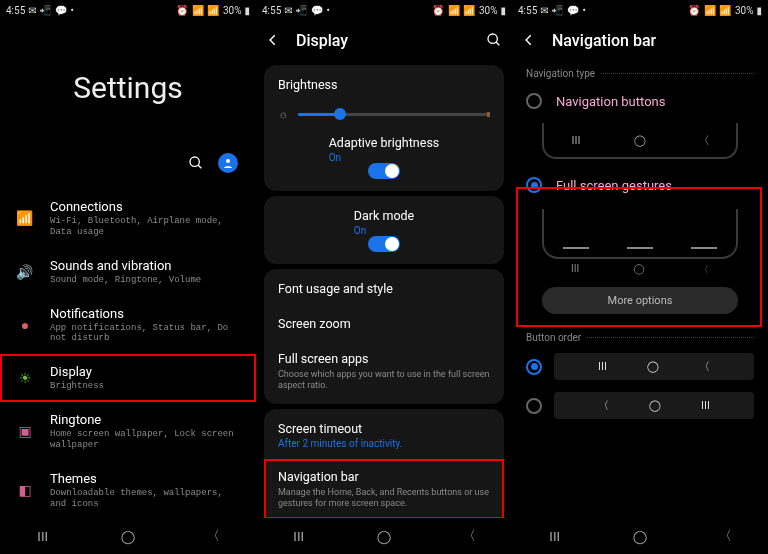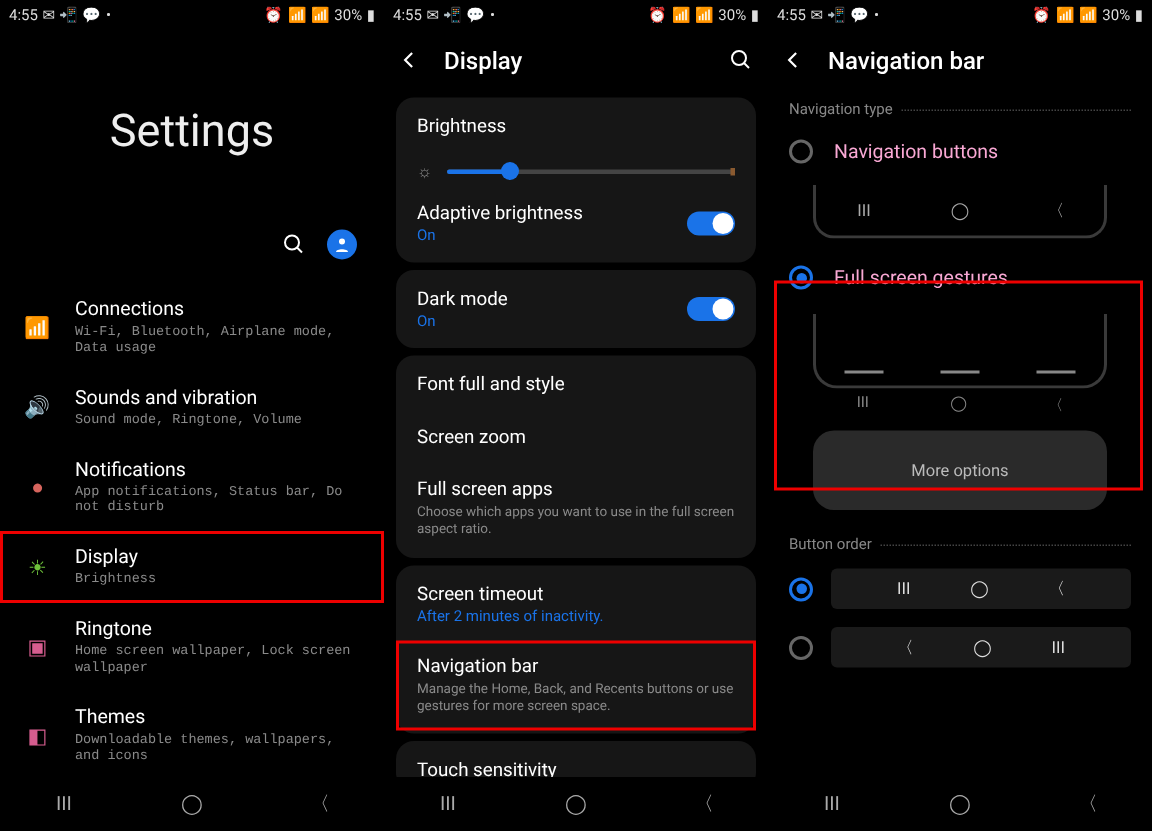--- a/index.html
+++ b/index.html
@@ -96,7 +96,7 @@
   .drow .lbl { font-size:12.5px; color:#fff; }
   .drow .sub { font-size:10px; color:#1a73e8; margin-top:2px; }
   .drow .subgray { font-size:9px; color:#8a8a8a; margin-top:3px; line-height:1.25; }
-  .drow.toggle { display:flex; justify-content:space-between; align-items:center; }
+  .drow.toggle { display:flex; justify-content:space-between; align-items:center;flex-direction:column; }
   .switch {
     width: 32px; height:16px; background:#1a73e8; border-radius:10px;
     position:relative;

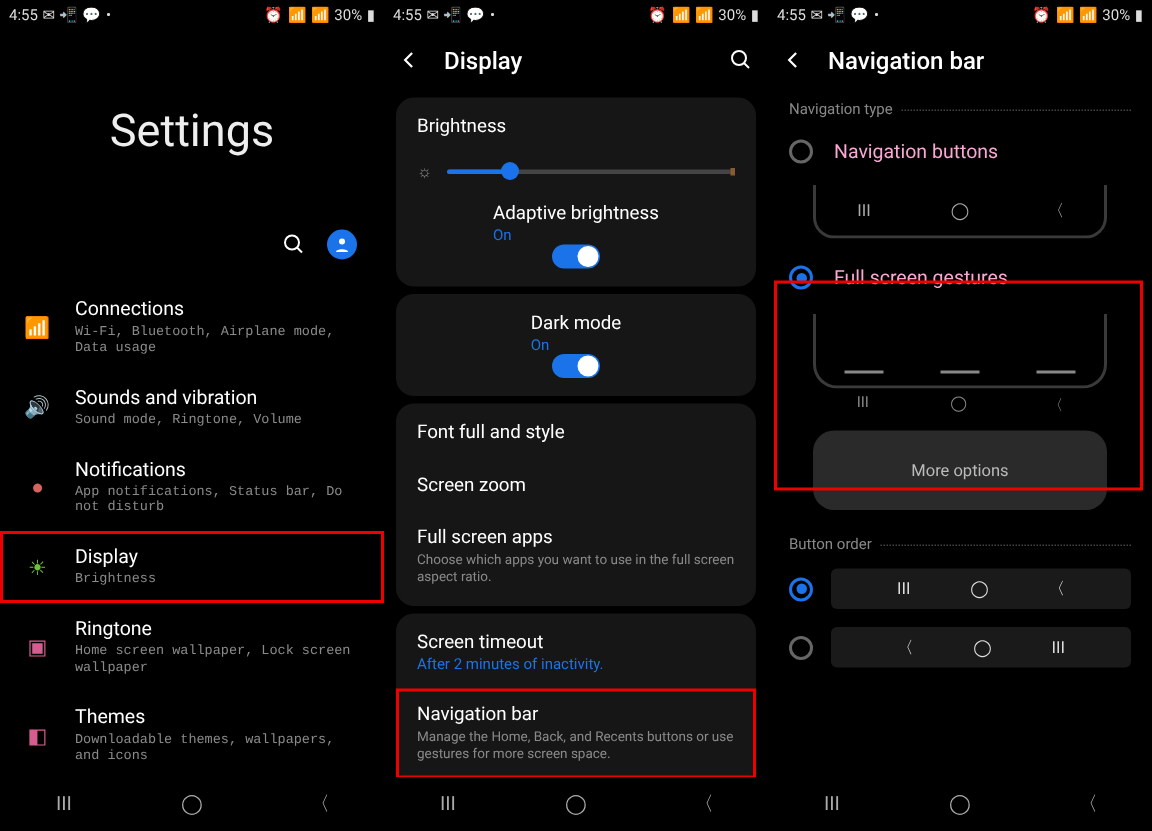--- a/index.html
+++ b/index.html
@@ -361,7 +361,7 @@
 
     <div class="card">
       <div class="drow">
-          <div class="lbl">Font full and style</div>
+          <div class="lbl">Font usage and style</div>
         </div>
       <div class="drow">
           <div class="lbl">Screen zoom</div>

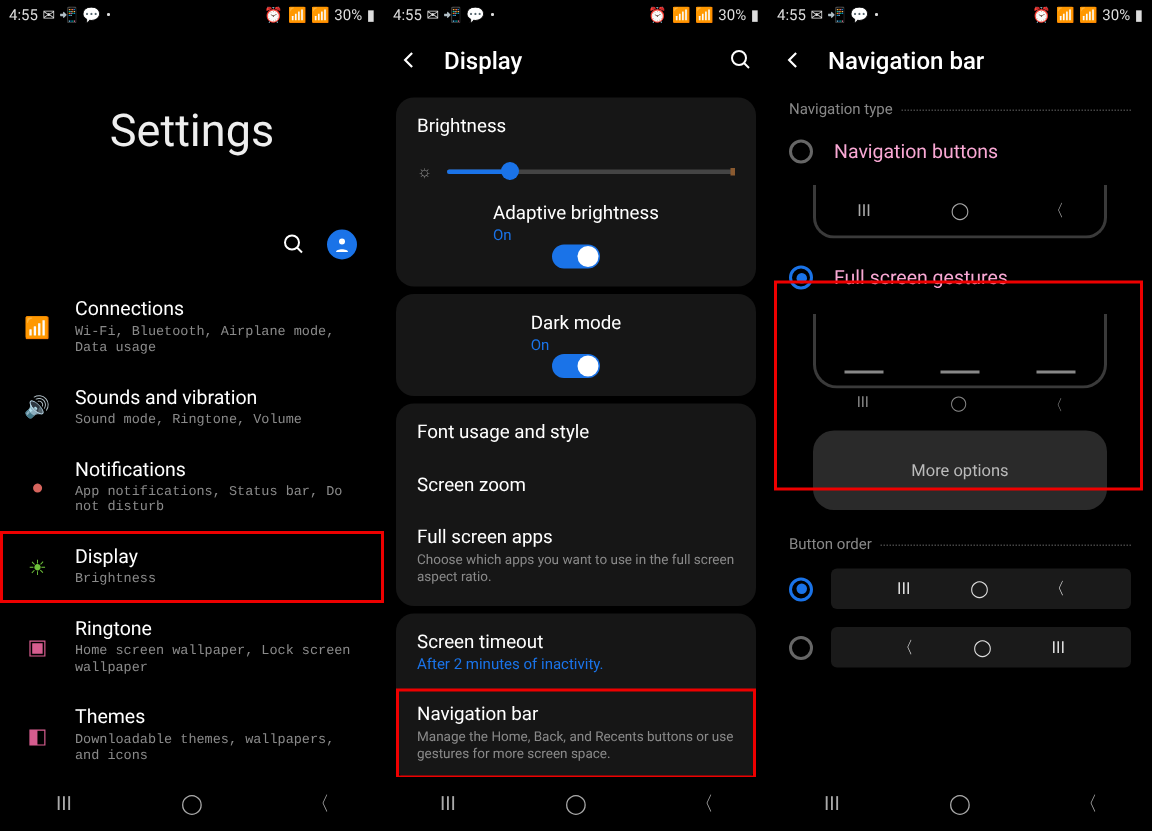--- a/index.html
+++ b/index.html
@@ -172,7 +172,7 @@
     background:#2a2a2a;
     border-radius: 14px;
     text-align:center;
-    padding: 20px 0;
+    padding: 7px 0;
     font-size:11px;
     color:#bbb;
   }

